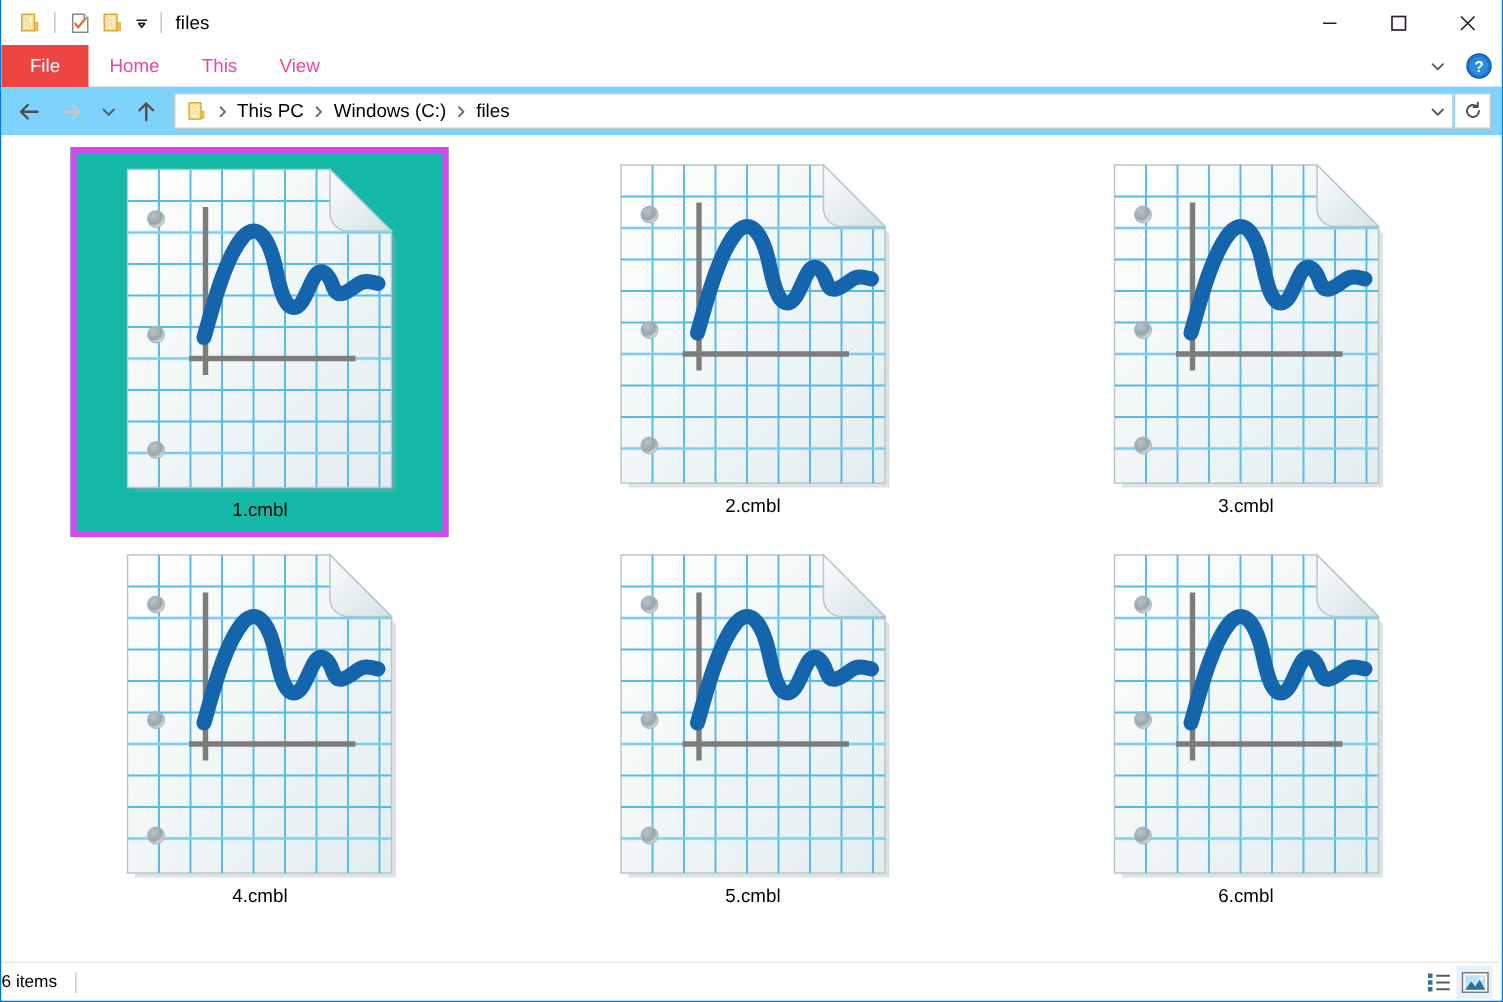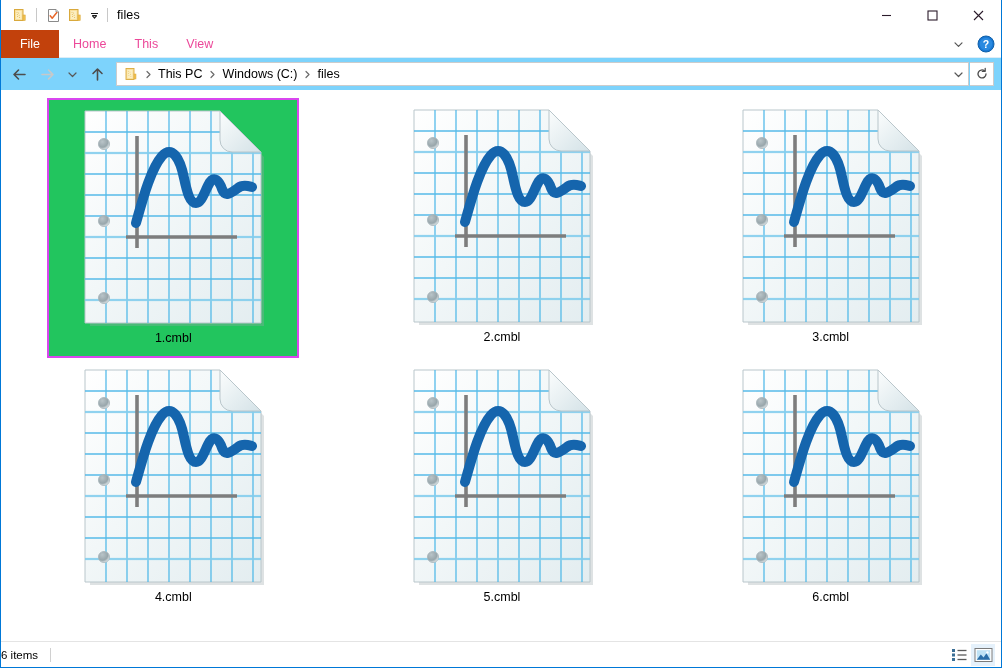--- a/index.html
+++ b/index.html
@@ -86,7 +86,7 @@
     min-width: 52px;
   }
   .tab.file {
-    background: #c2410c;
+    background: #ef4444;
     color: #ffffff;
     min-width: 58px;
   }

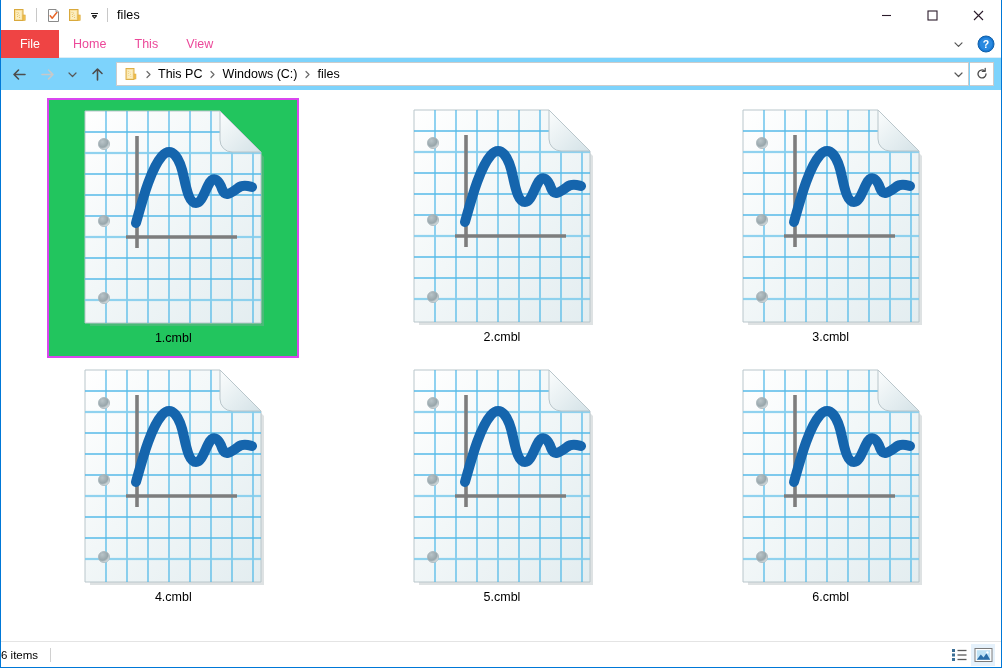--- a/index.html
+++ b/index.html
@@ -215,8 +215,8 @@
     border: 1px solid transparent;
   }
   .file-item.selected {
-    background: #22c55e;
-    border: 2px solid #d946ef;
+    background: #14b8a6;
+    border: 4px solid #d946ef;
   }
   .icon-wrap {
     width: 190px; height: 225px;

